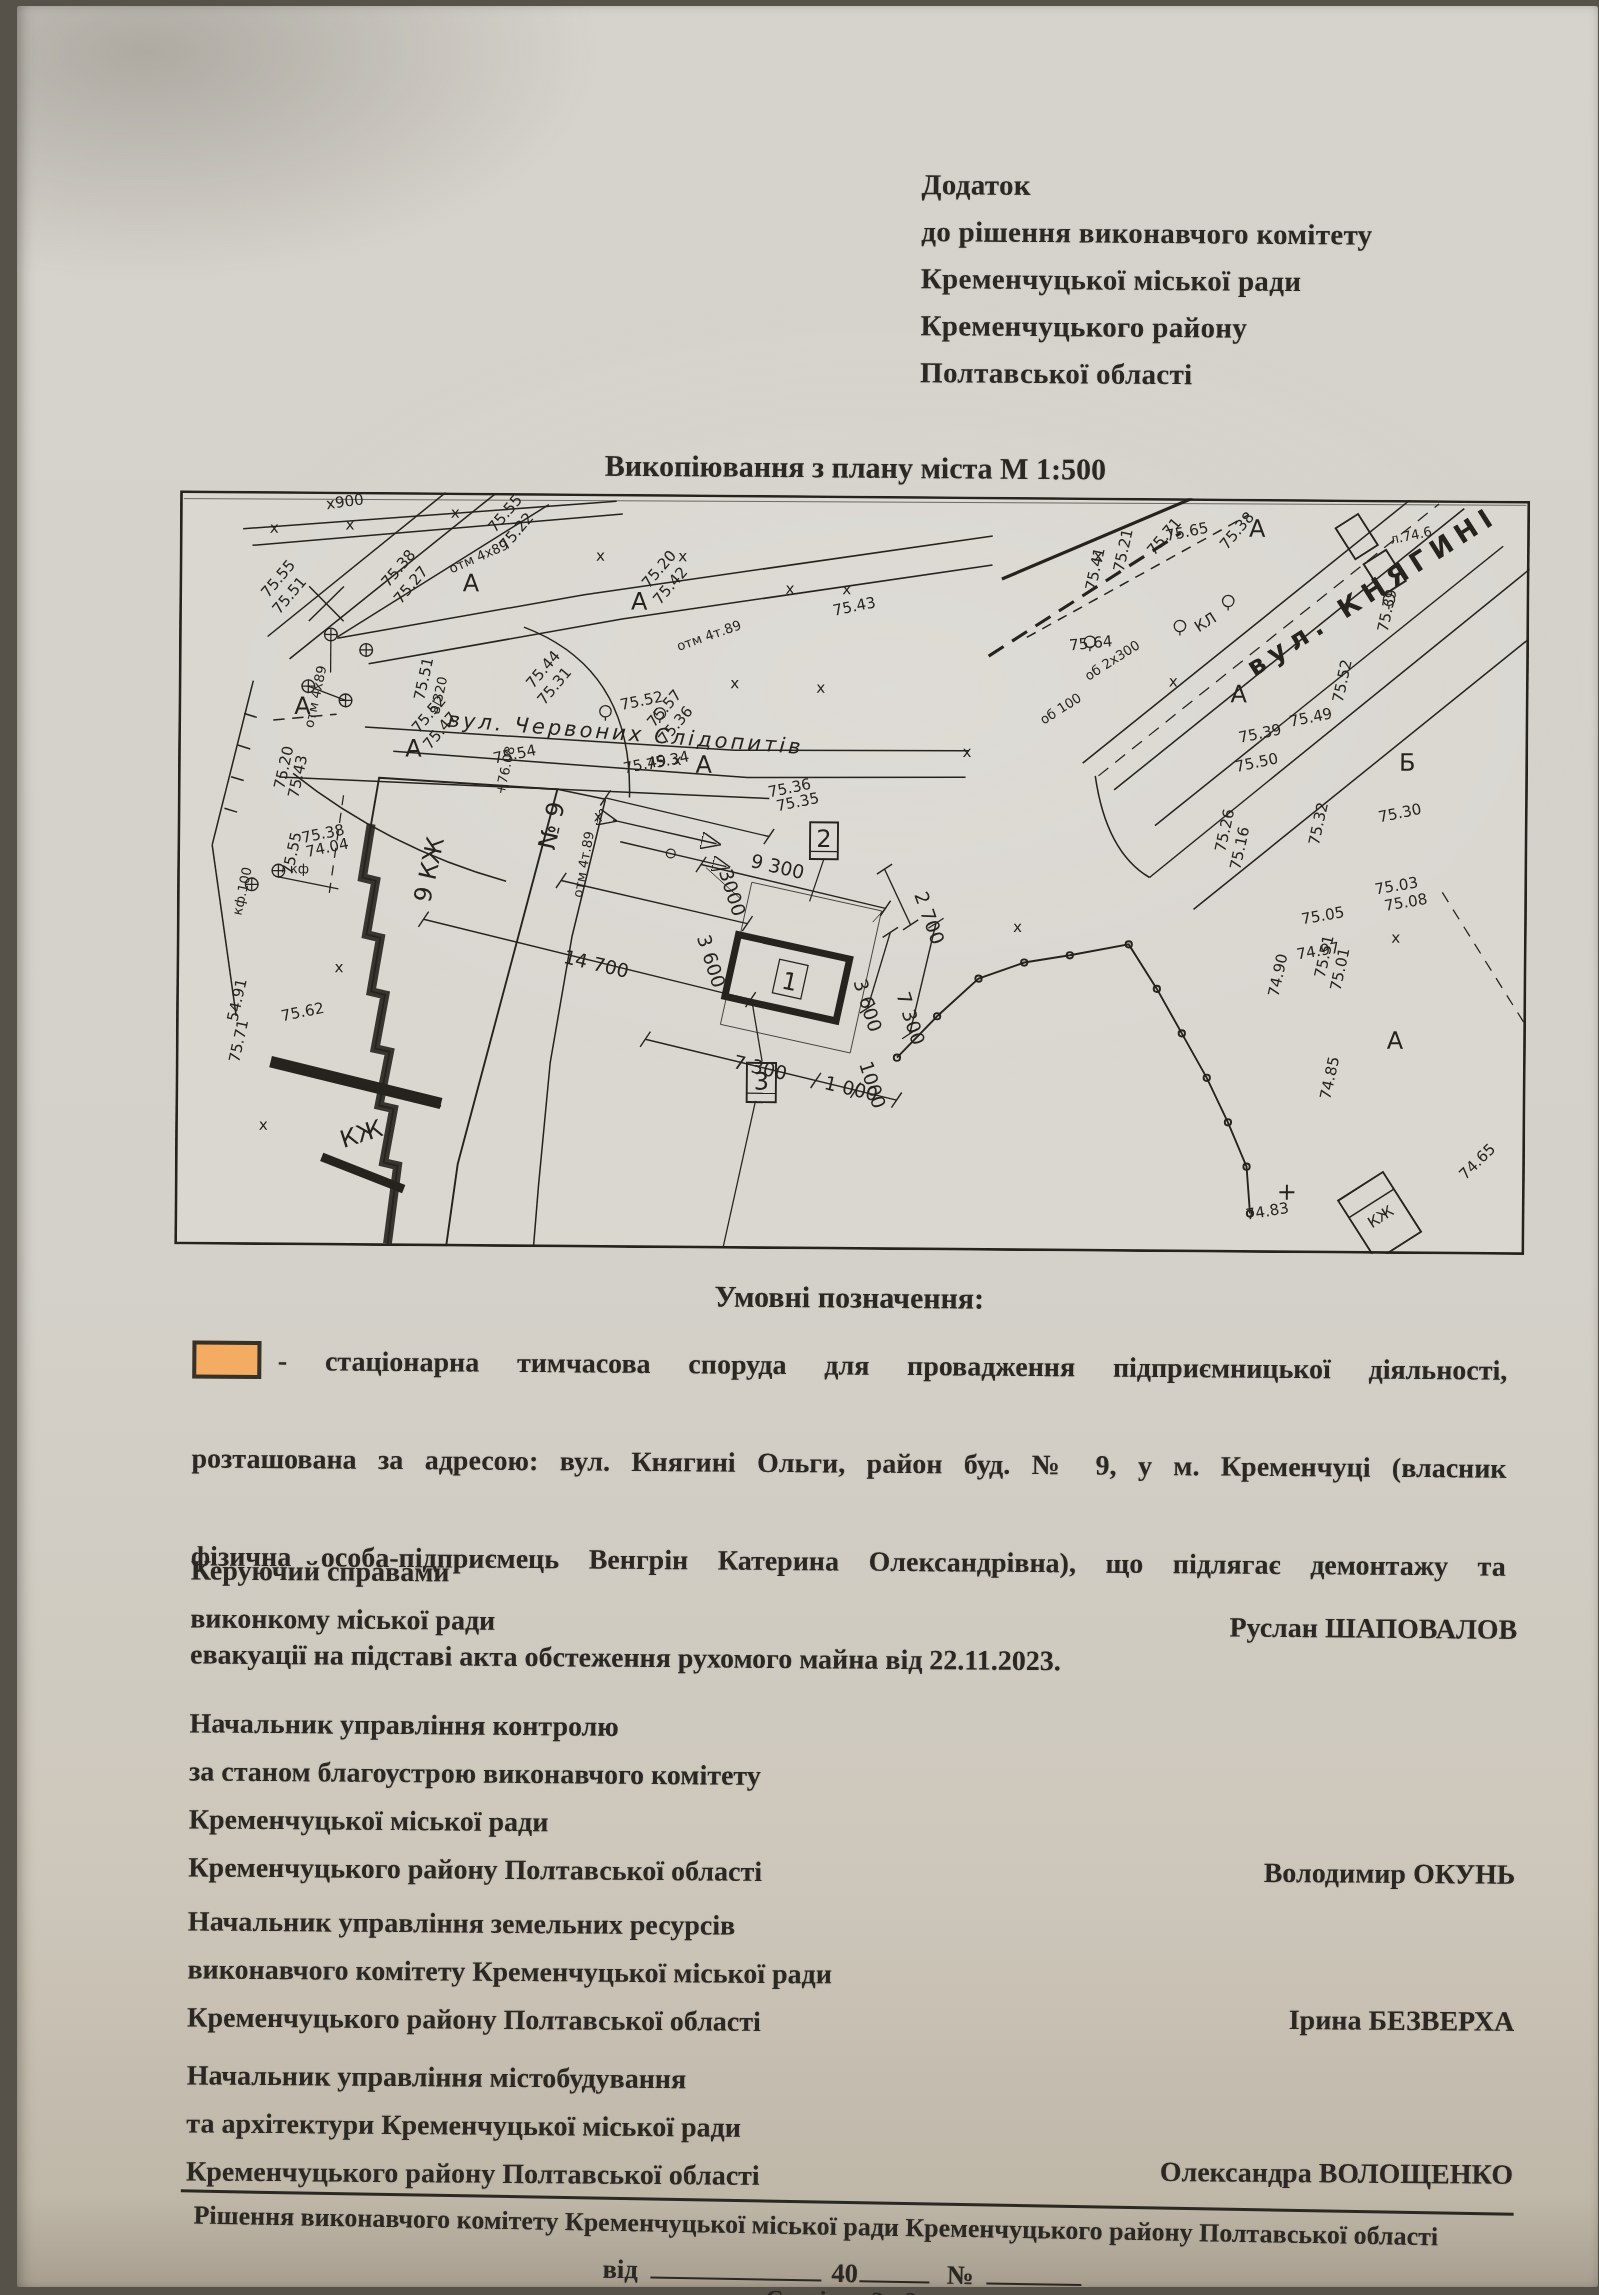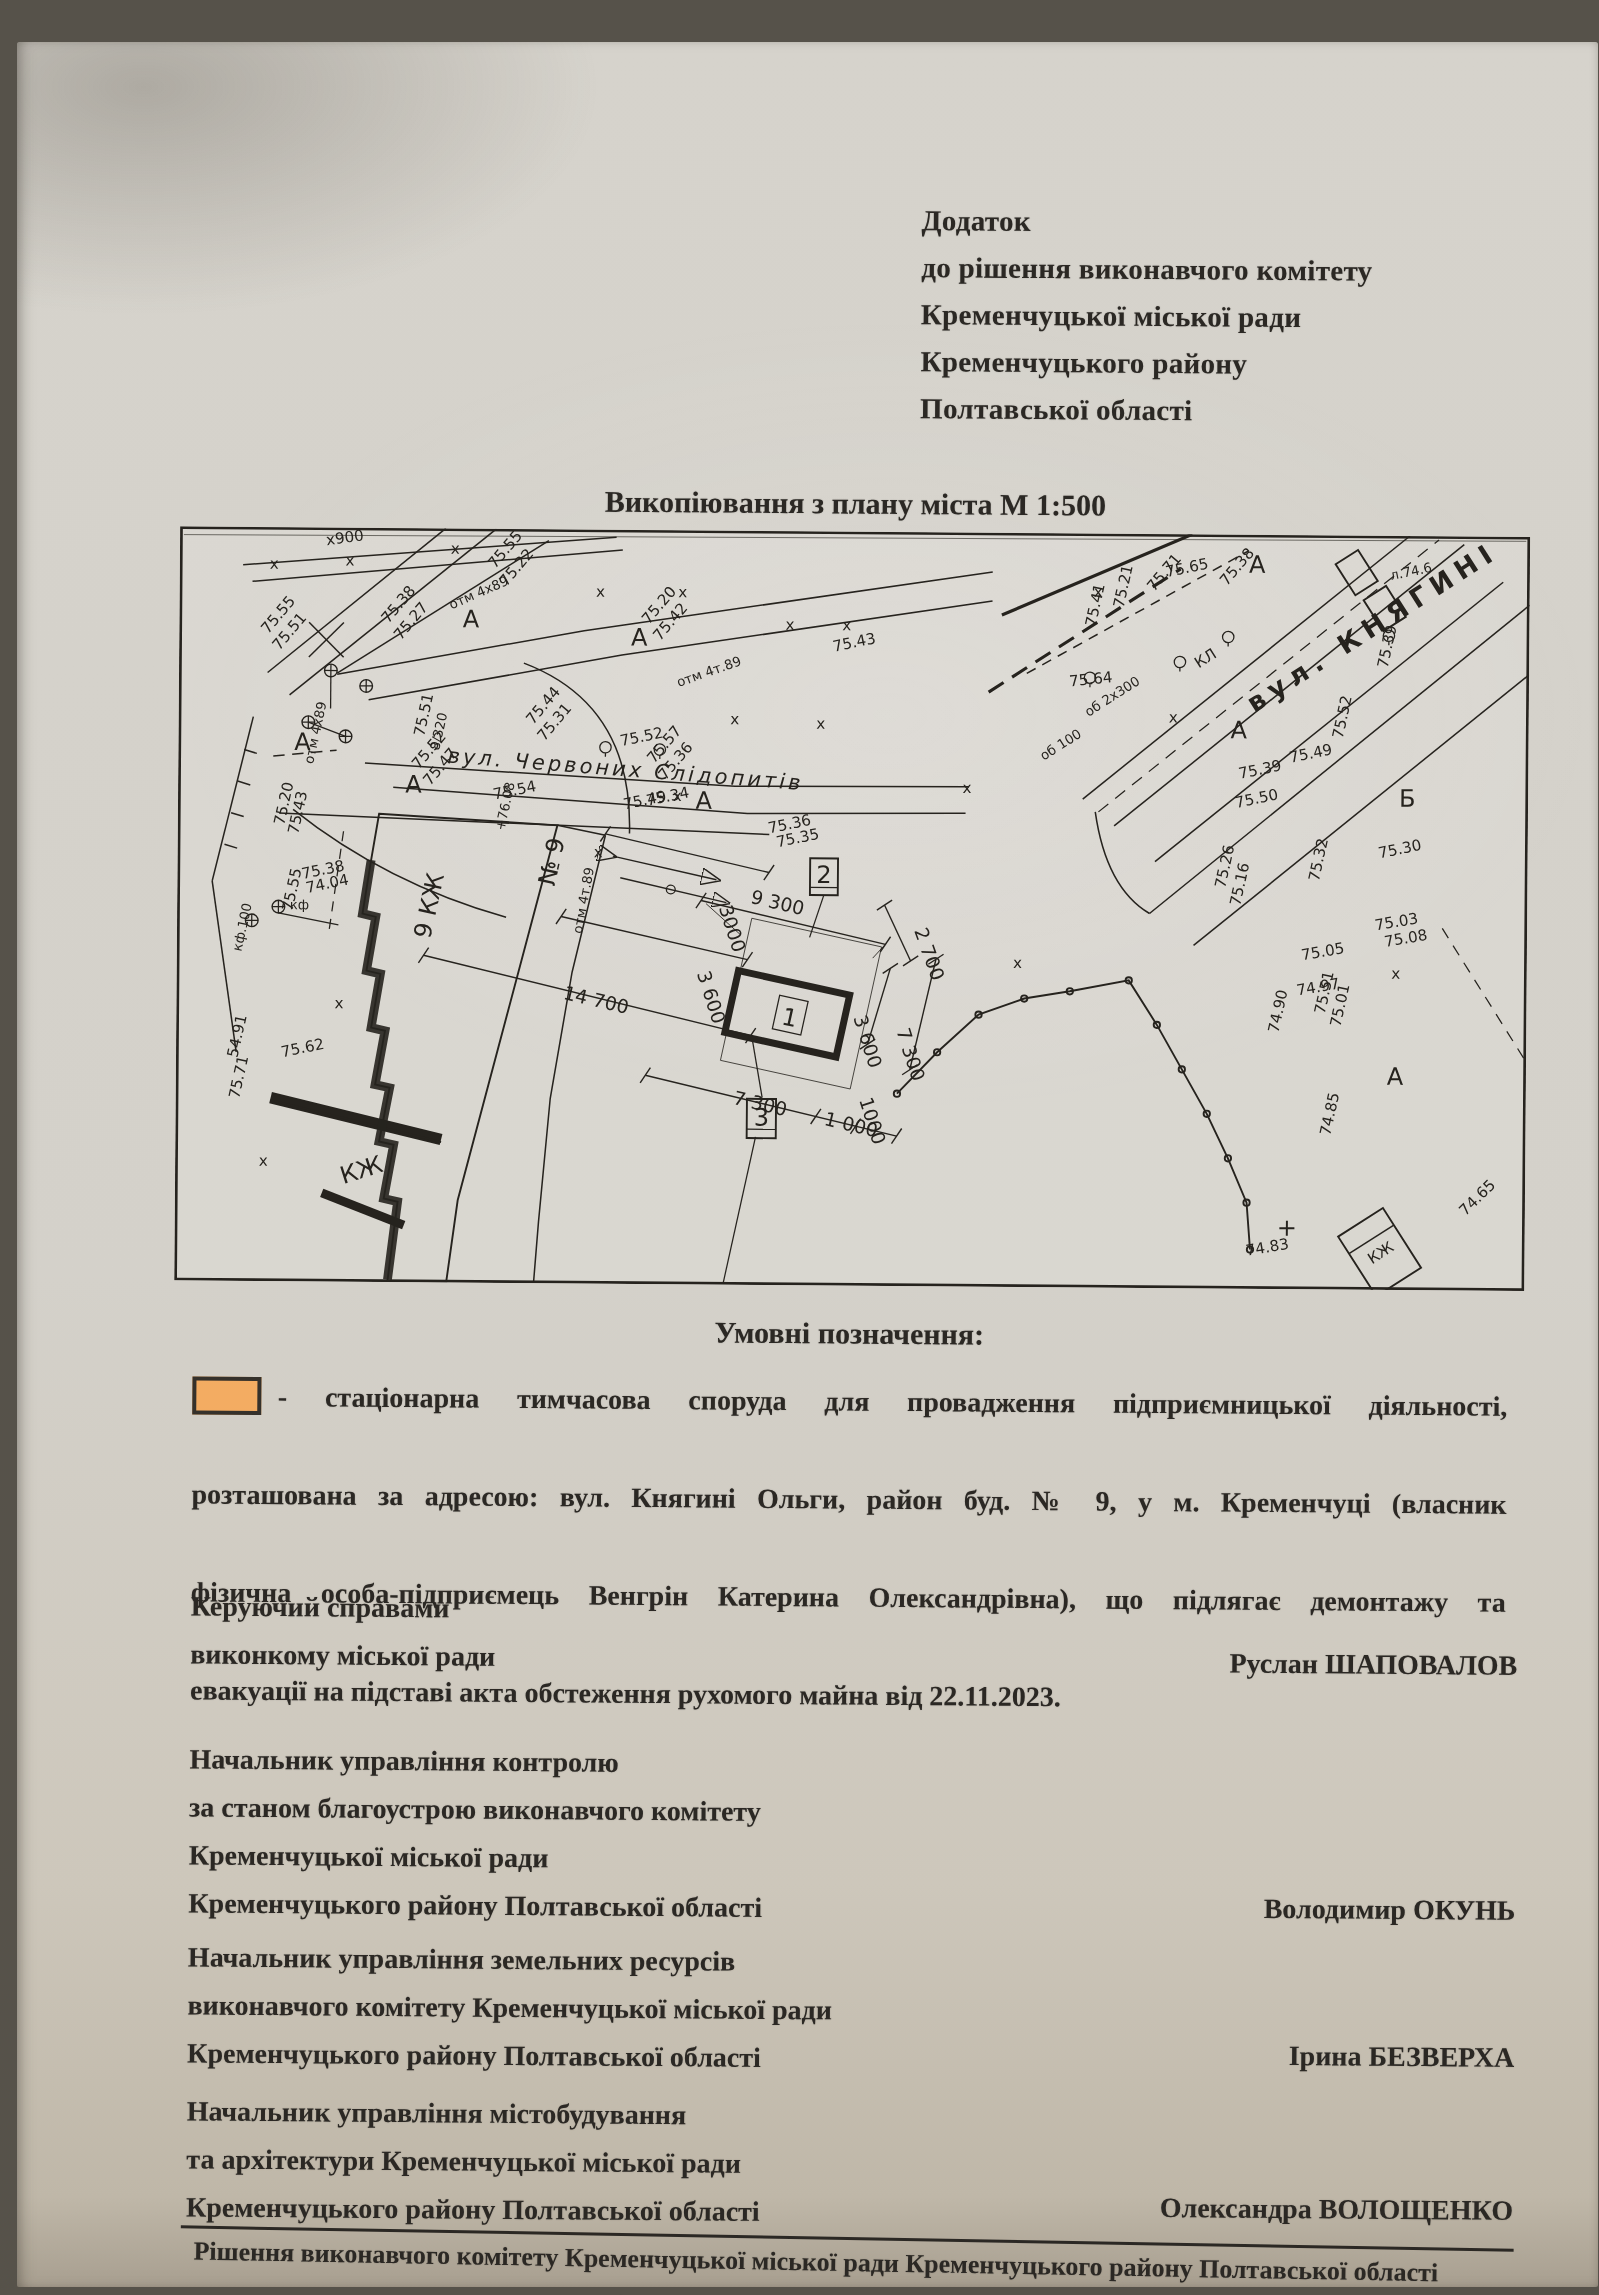--- a/index.html
+++ b/index.html
@@ -17,7 +17,6 @@
       #d4d1ca;
     border-radius:2.5px;
     box-shadow:inset 8.9px 0 15px -7.6px rgba(60,55,47,.55), inset -3.8px 0 8.9px -5px rgba(60,55,47,.35);
-    margin-top:36px;
   }
   .tilt{position:absolute;inset:0;transform:rotate(0.45deg);transform-origin:40% 0;}
   .ftilt{position:absolute;inset:0;transform:rotate(0.55deg);transform-origin:183px 2189px;}

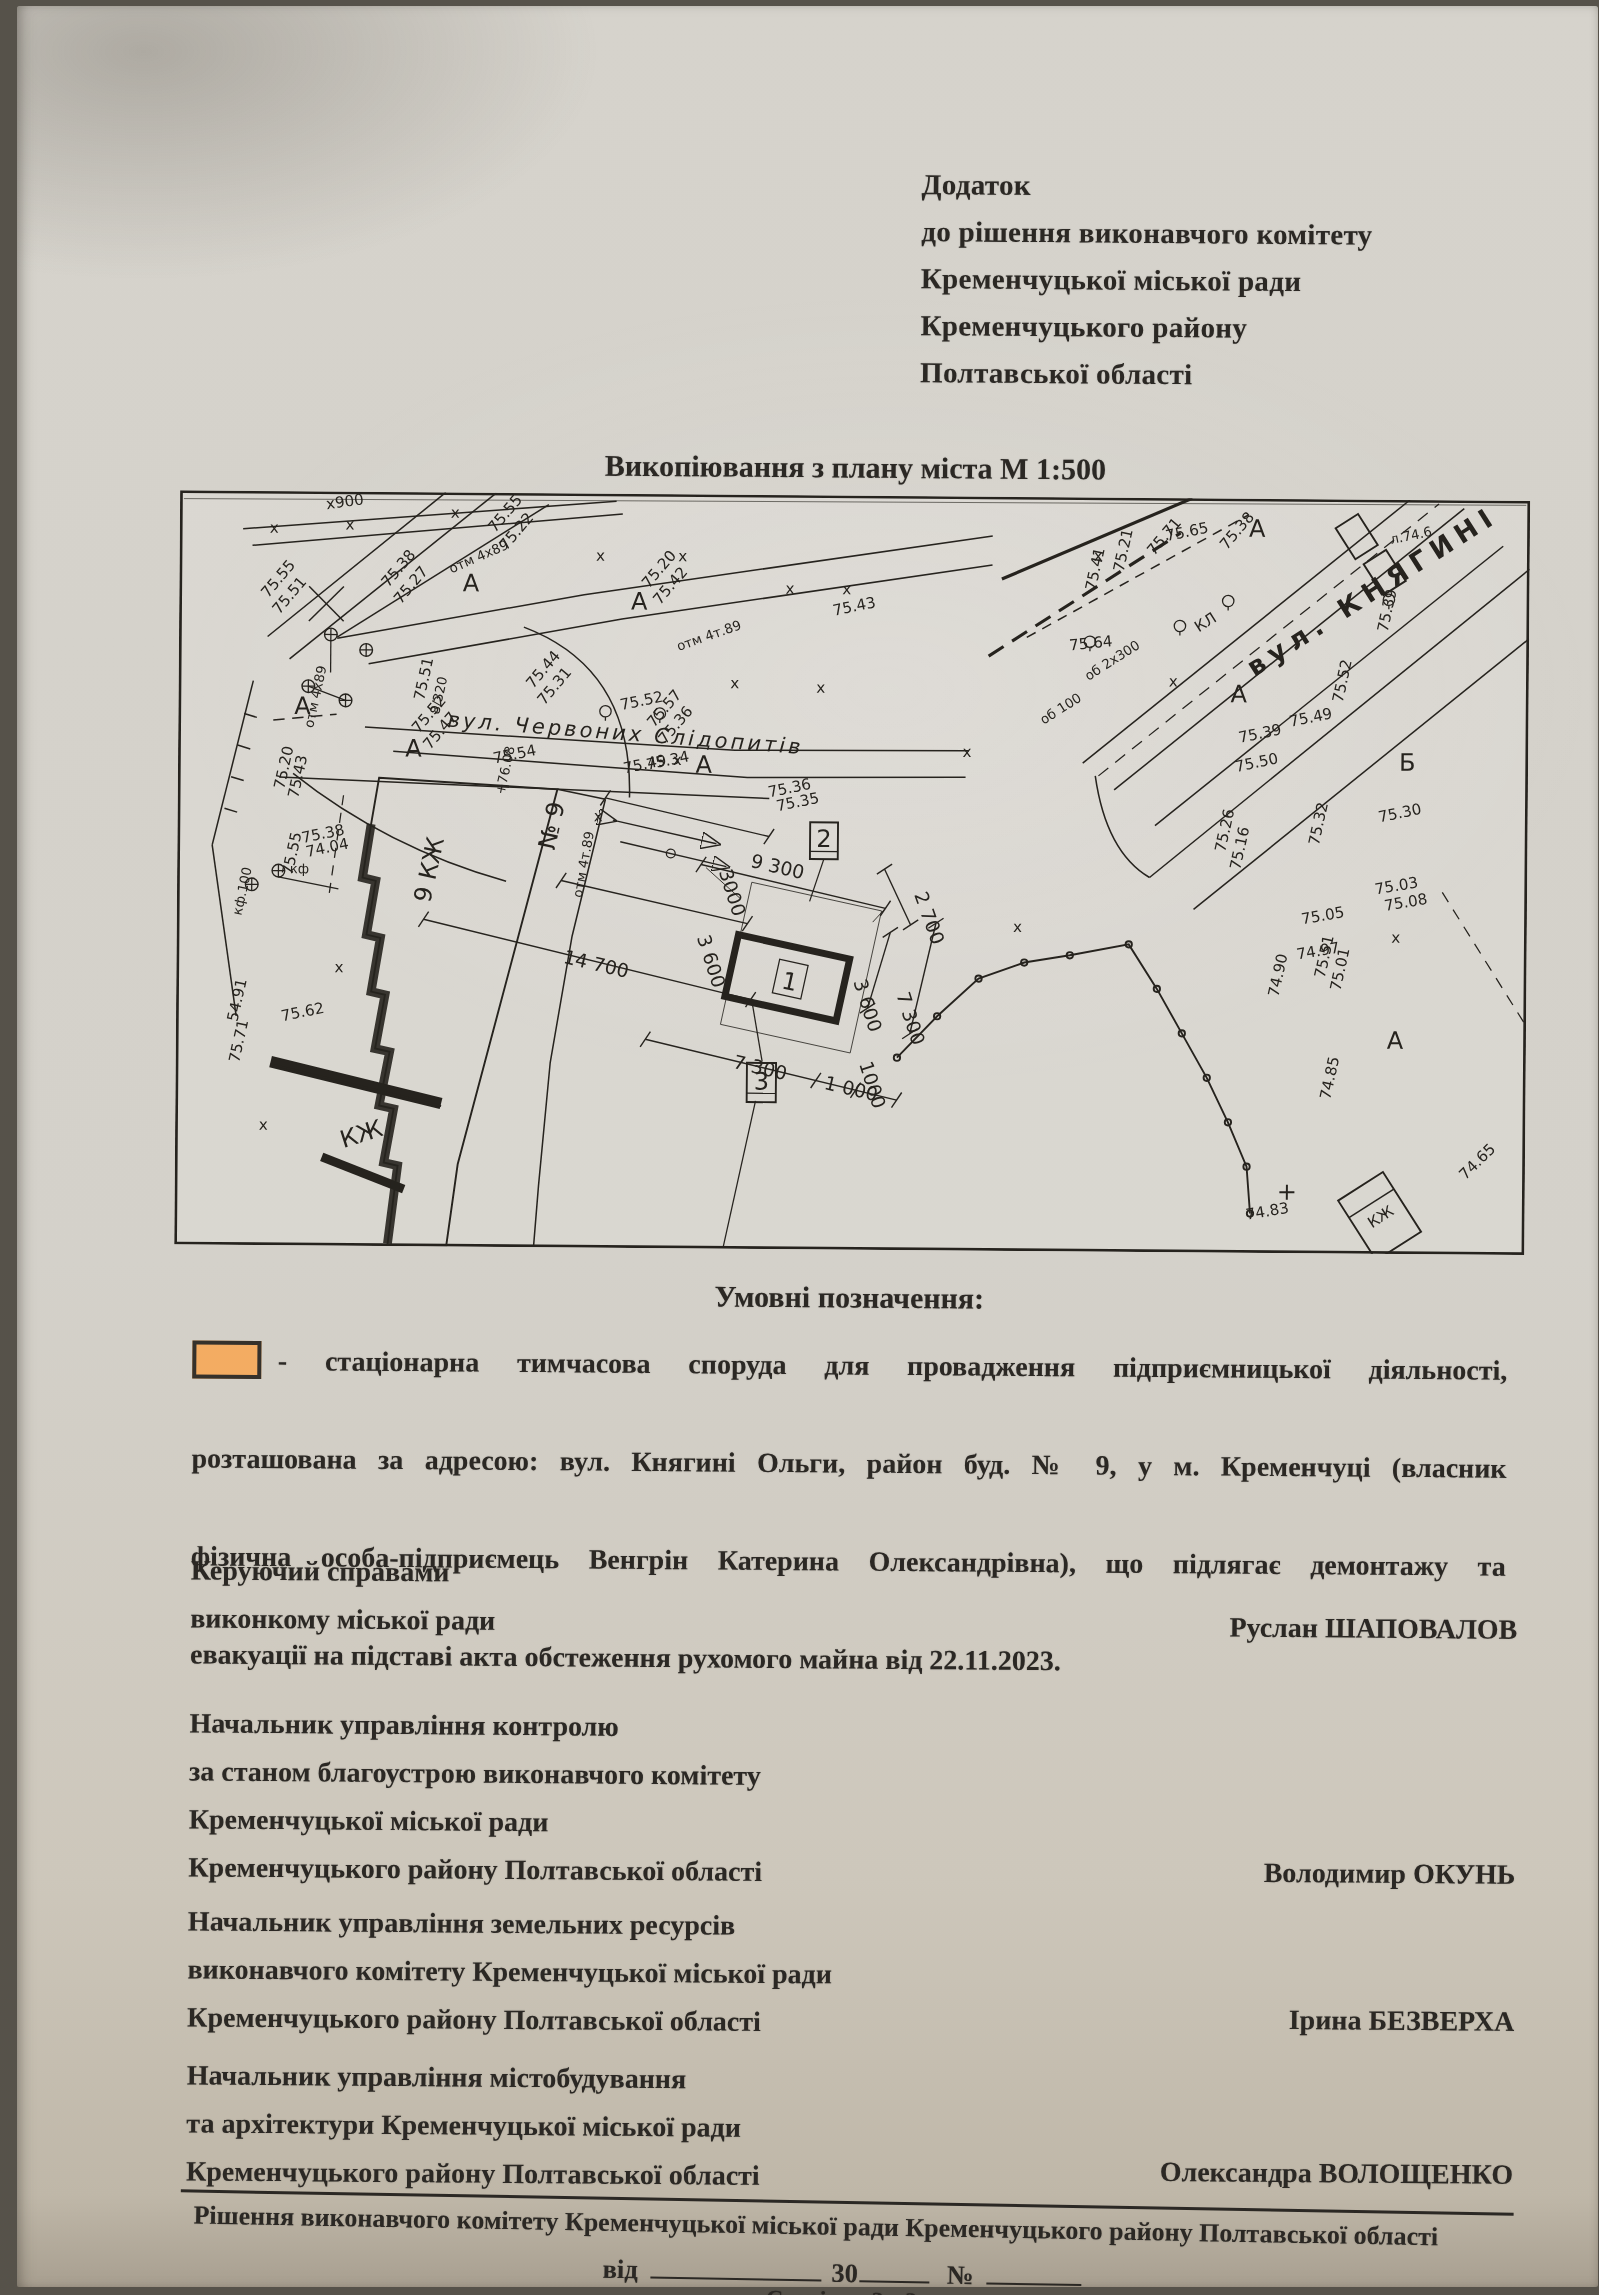--- a/index.html
+++ b/index.html
@@ -411,7 +411,7 @@
     <div class="footer-rule"></div>
     <div class="footer-line1">Рішення виконавчого комітету Кременчуцької міської ради Кременчуцького району Полтавської області</div>
     <div class="footer-date">
-      <span>від</span><span class="ul w1"></span><span>30</span><span class="ul w2"></span><span>№</span><span class="ul w3"></span>
+      <span>від</span><span class="ul w1"></span><span>40</span><span class="ul w2"></span><span>№</span><span class="ul w3"></span>
     </div>
     <div class="footer-page">Сторінка 3 з 3</div>
   </div>

